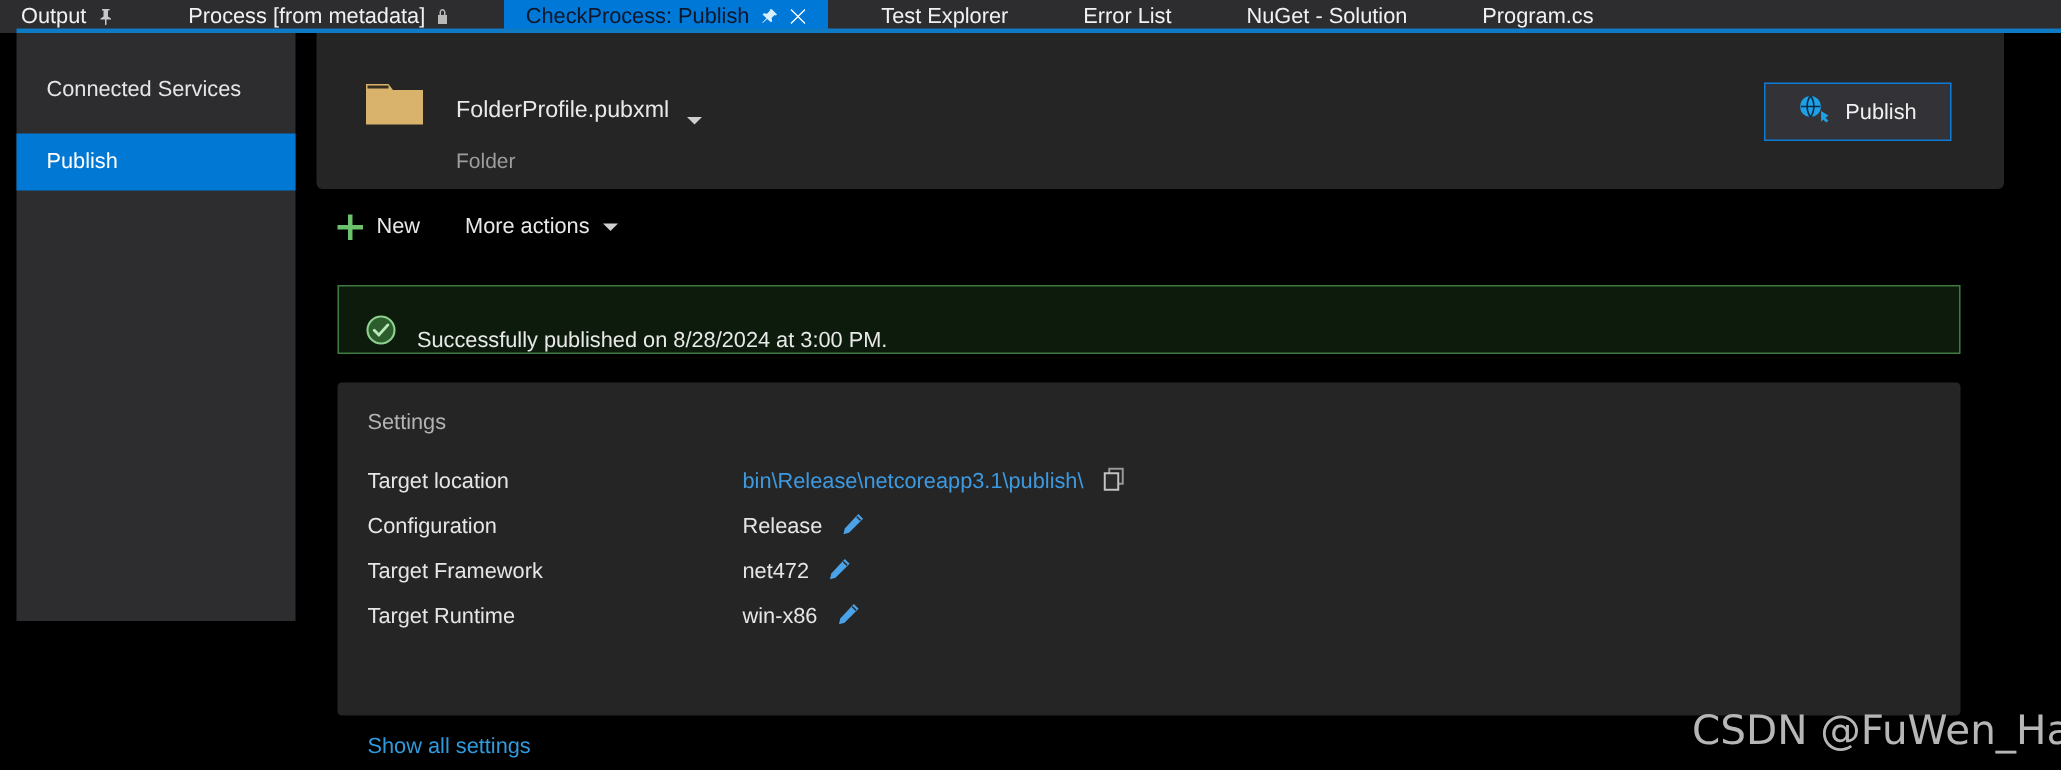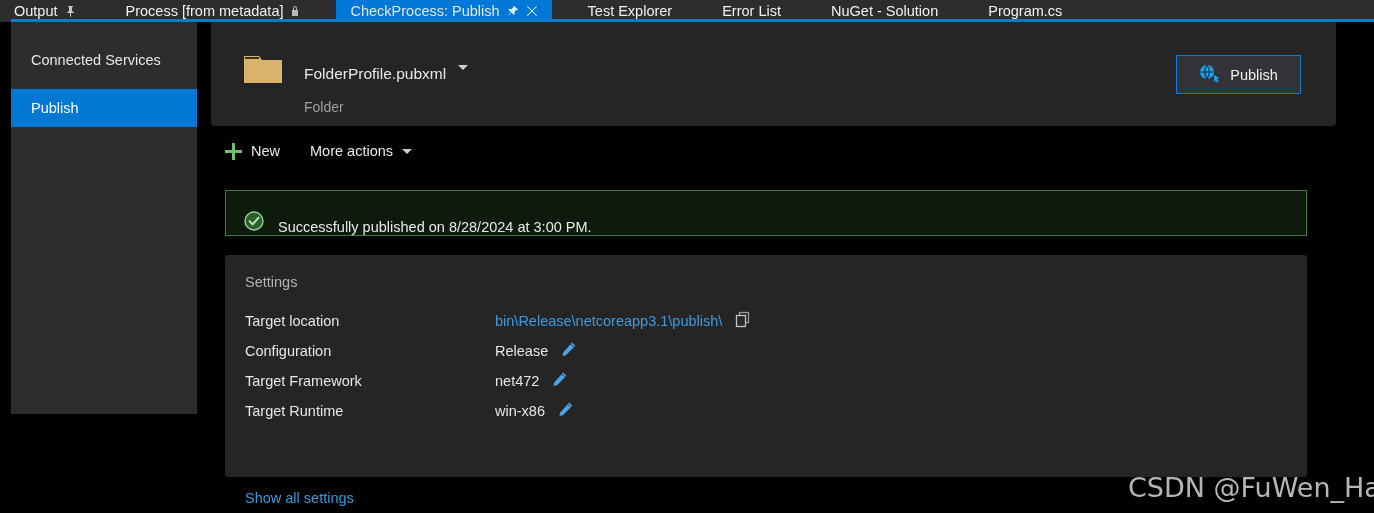--- a/index.html
+++ b/index.html
@@ -24,7 +24,7 @@
     white-space: nowrap;
     height: 22px;
   }
-  .tab.active { background: #0078d7; color: #e5e5e5; text-align: center; }
+  .tab.active { background: #0078d7; color: #0f172a; text-align: center; }
   .tab .ticon { display: inline-flex; align-items: center; }
   .tab-gap { width: 22px; }
   .tabunderline {

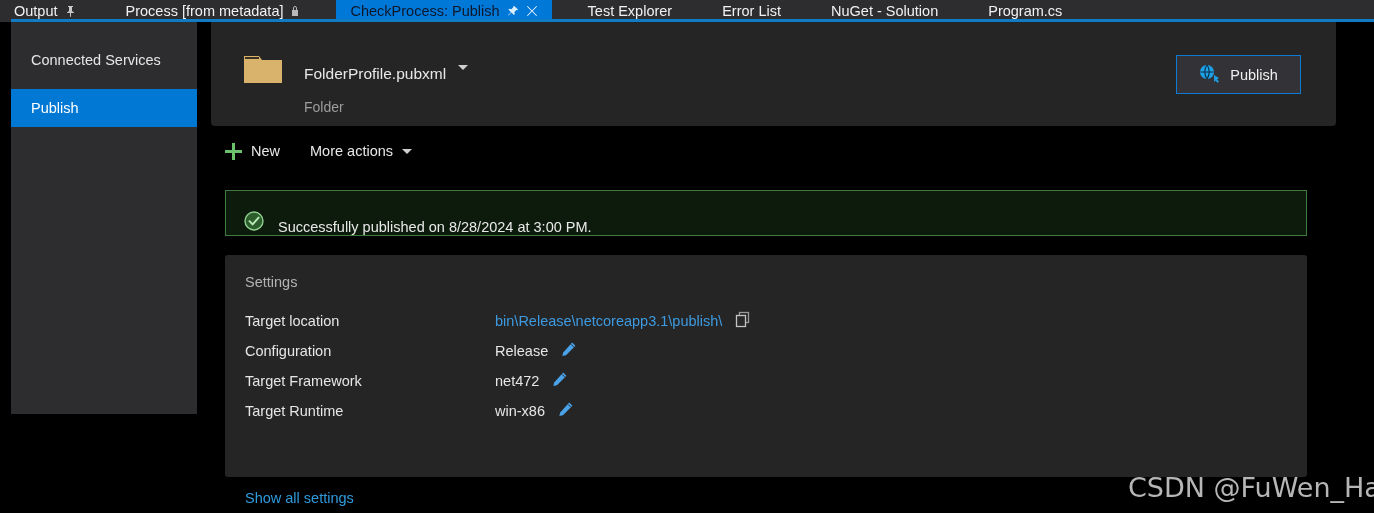--- a/index.html
+++ b/index.html
@@ -56,7 +56,7 @@
   }
   .prof-name {
     position: absolute; left: 93px; top: 52px;
-    display: flex; align-items: flex-start; gap: 12px;
+    display: flex; align-items: flex-end; gap: 12px;
     font-size: 15.5px; color: #e8e8e8;
     transform: translateY(-50%);
   }

